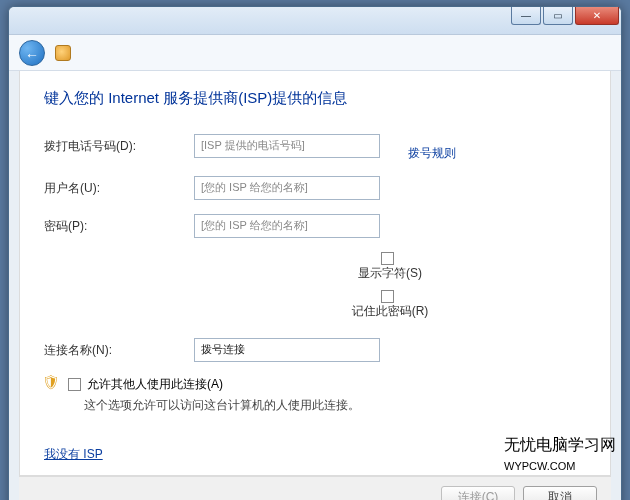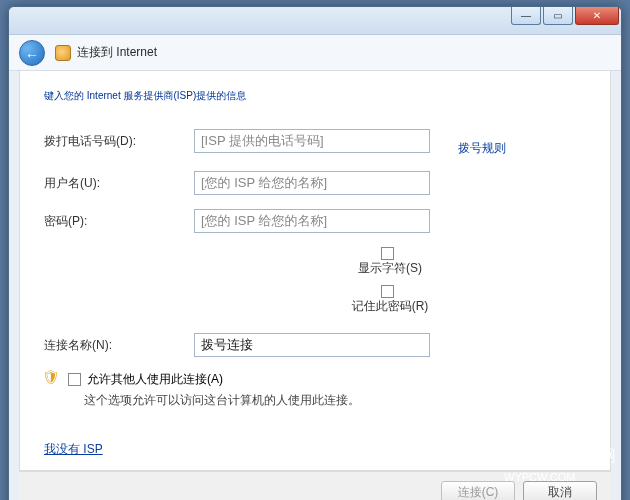--- a/index.html
+++ b/index.html
@@ -199,7 +199,6 @@
         <span>←</span>
       </div>
     <div class="navicon"></div>
-    <div class="navtitle">连接到 Internet</div>
   </div>
 
   <div class="content">

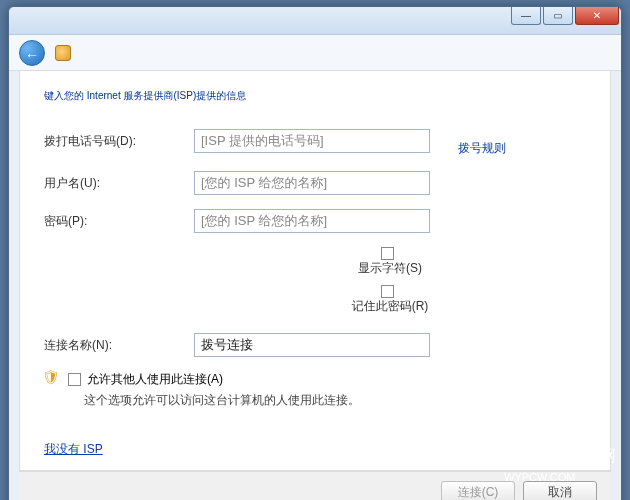--- a/index.html
+++ b/index.html
@@ -78,7 +78,7 @@
   }
   .heading {
     color: #003399;
-    font-size: 10px;
+    font-size: 15px;
     font-weight: normal;
     margin-bottom: 22px;
   }

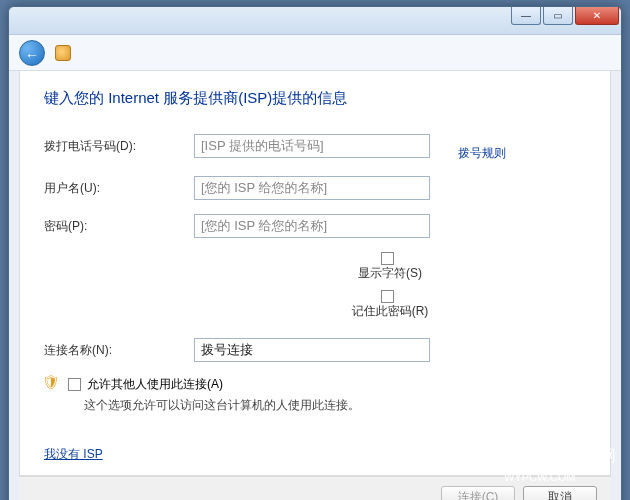--- a/index.html
+++ b/index.html
@@ -91,13 +91,13 @@
     color: #333;
   }
   .field {
-    width: 236px;
+    width: 186px;
     height: 24px;
     border: 1px solid #a6b6c8;
     padding: 3px 6px;
     color: #888;
-    font-size: 13px;
-    display: flex; align-items: center;
+    font-size: 11px;
+    display: flex; 
   }
   .field.value { color: #222; }
   .link {

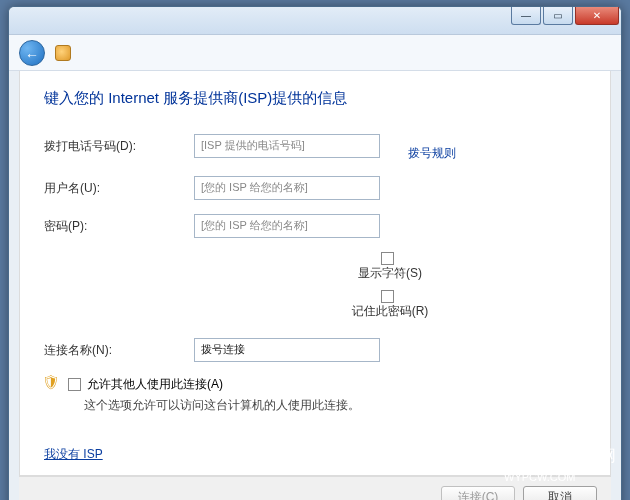--- a/index.html
+++ b/index.html
@@ -169,9 +169,9 @@
   .btn.disabled { color: #9a9a9a; border-color: #c0c0c0; }
   .watermark {
     position: absolute;
-    right: 14px; bottom: 15px;
+    right: 14px; bottom: 26px;
     font-size: 16px;
-    color: #ffffff;
+    color: #000000;
     font-family: "KaiTi", "STKaiti", serif;
     pointer-events: none;
     margin-left: 9px;

